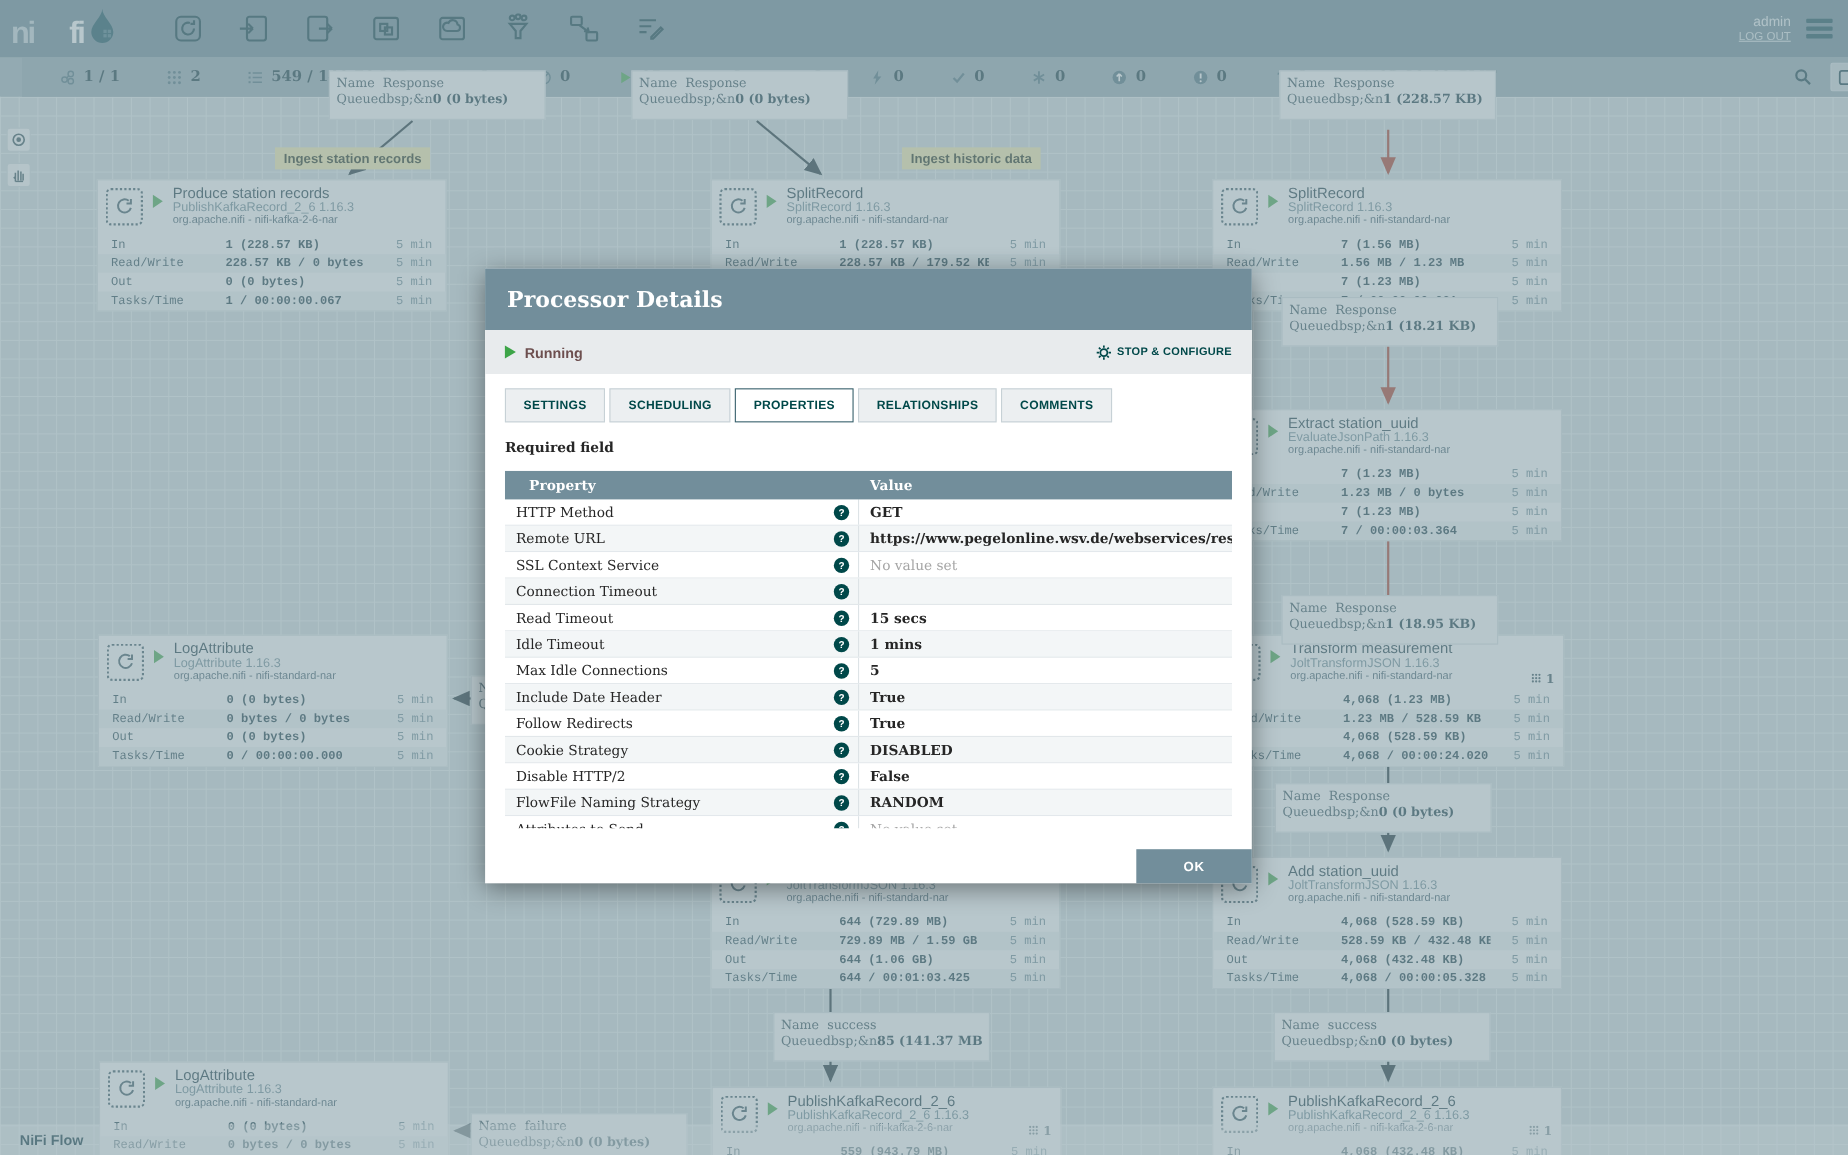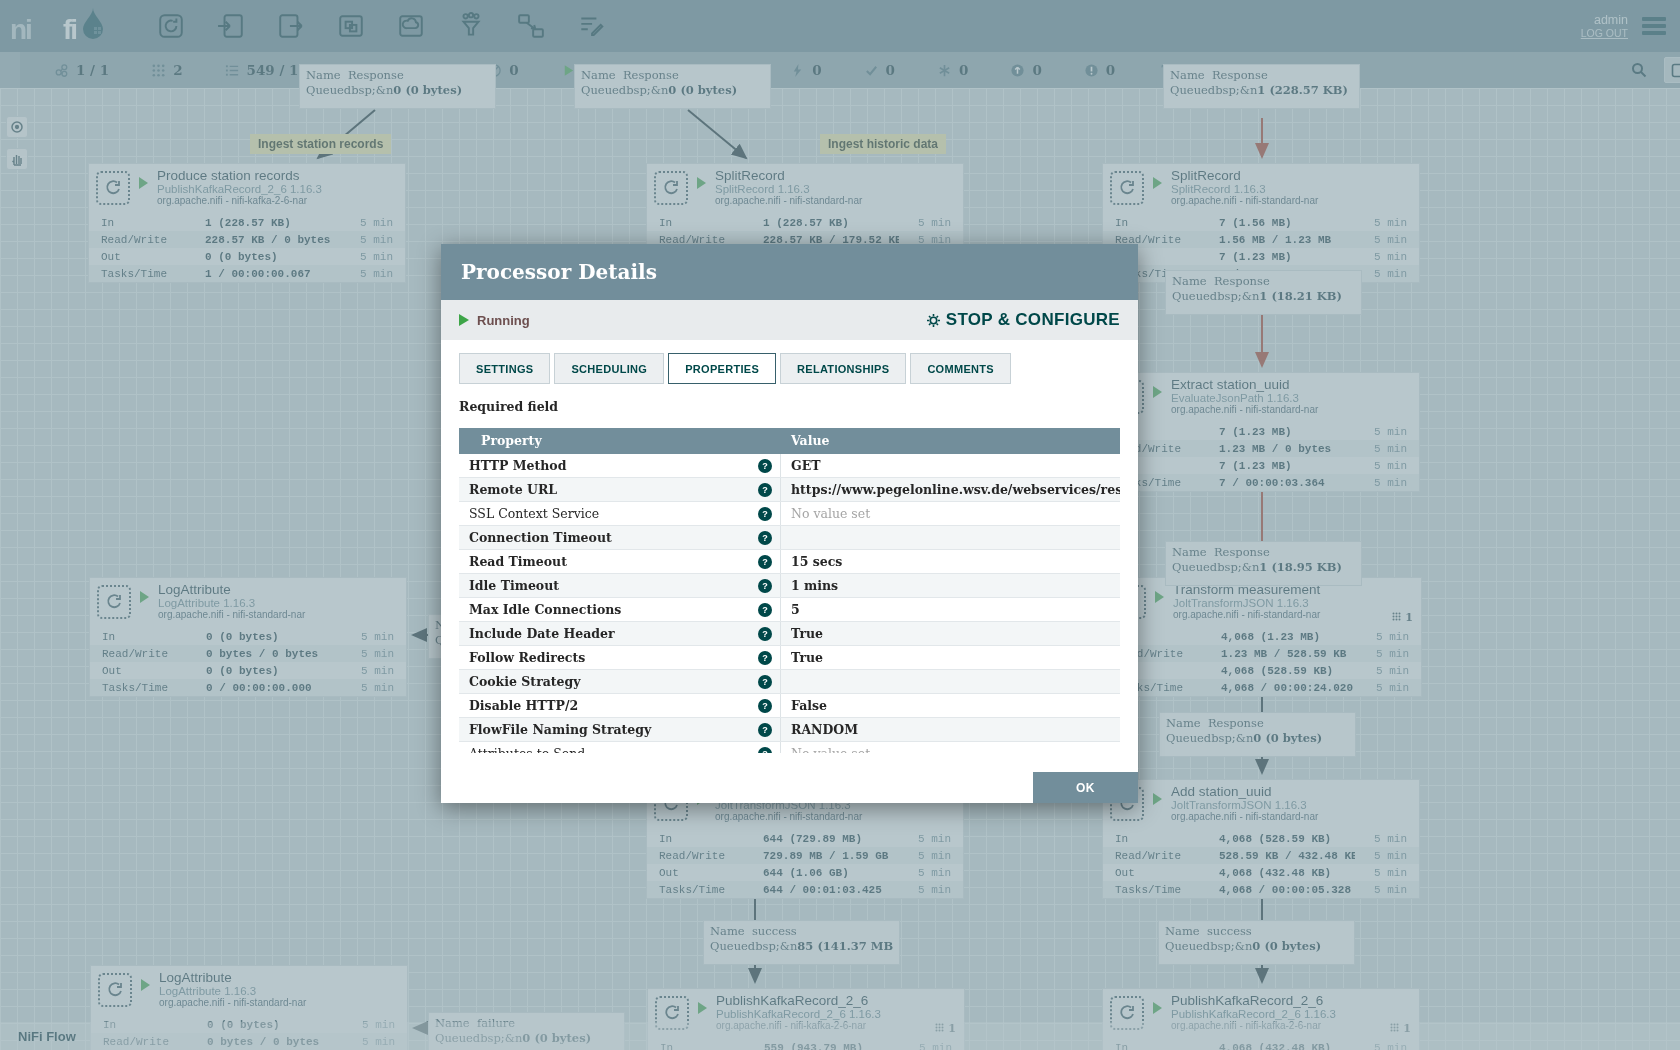--- a/index.html
+++ b/index.html
@@ -83,7 +83,7 @@
   .runwrap{display:flex;align-items:center;gap:8px;}
   .runplay{width:0;height:0;border-left:10px solid var(--green);border-top:6px solid transparent;border-bottom:6px solid transparent;}
   .runtxt{font-size:13px;font-weight:bold;color:#6d4f4f;}
-  .stopcfg{margin-left:auto;display:flex;align-items:center;gap:5px;color:var(--brand);font-size:17px;font-weight:bold;letter-spacing:0.3px;cursor:pointer;}
+  .stopcfg{margin-left:auto;display:flex;align-items:center;gap:5px;color:var(--brand);font-size:10px;font-weight:bold;letter-spacing:0.3px;cursor:pointer;}
   .mbody{position:relative;padding:13px 18px 0 18px;height:463px;}
   .tabs{display:flex;gap:4px;}
   .tab{height:31px;display:flex;align-items:center;padding:0 16px;background:#eceff1;border:1px solid #c7d1d6;

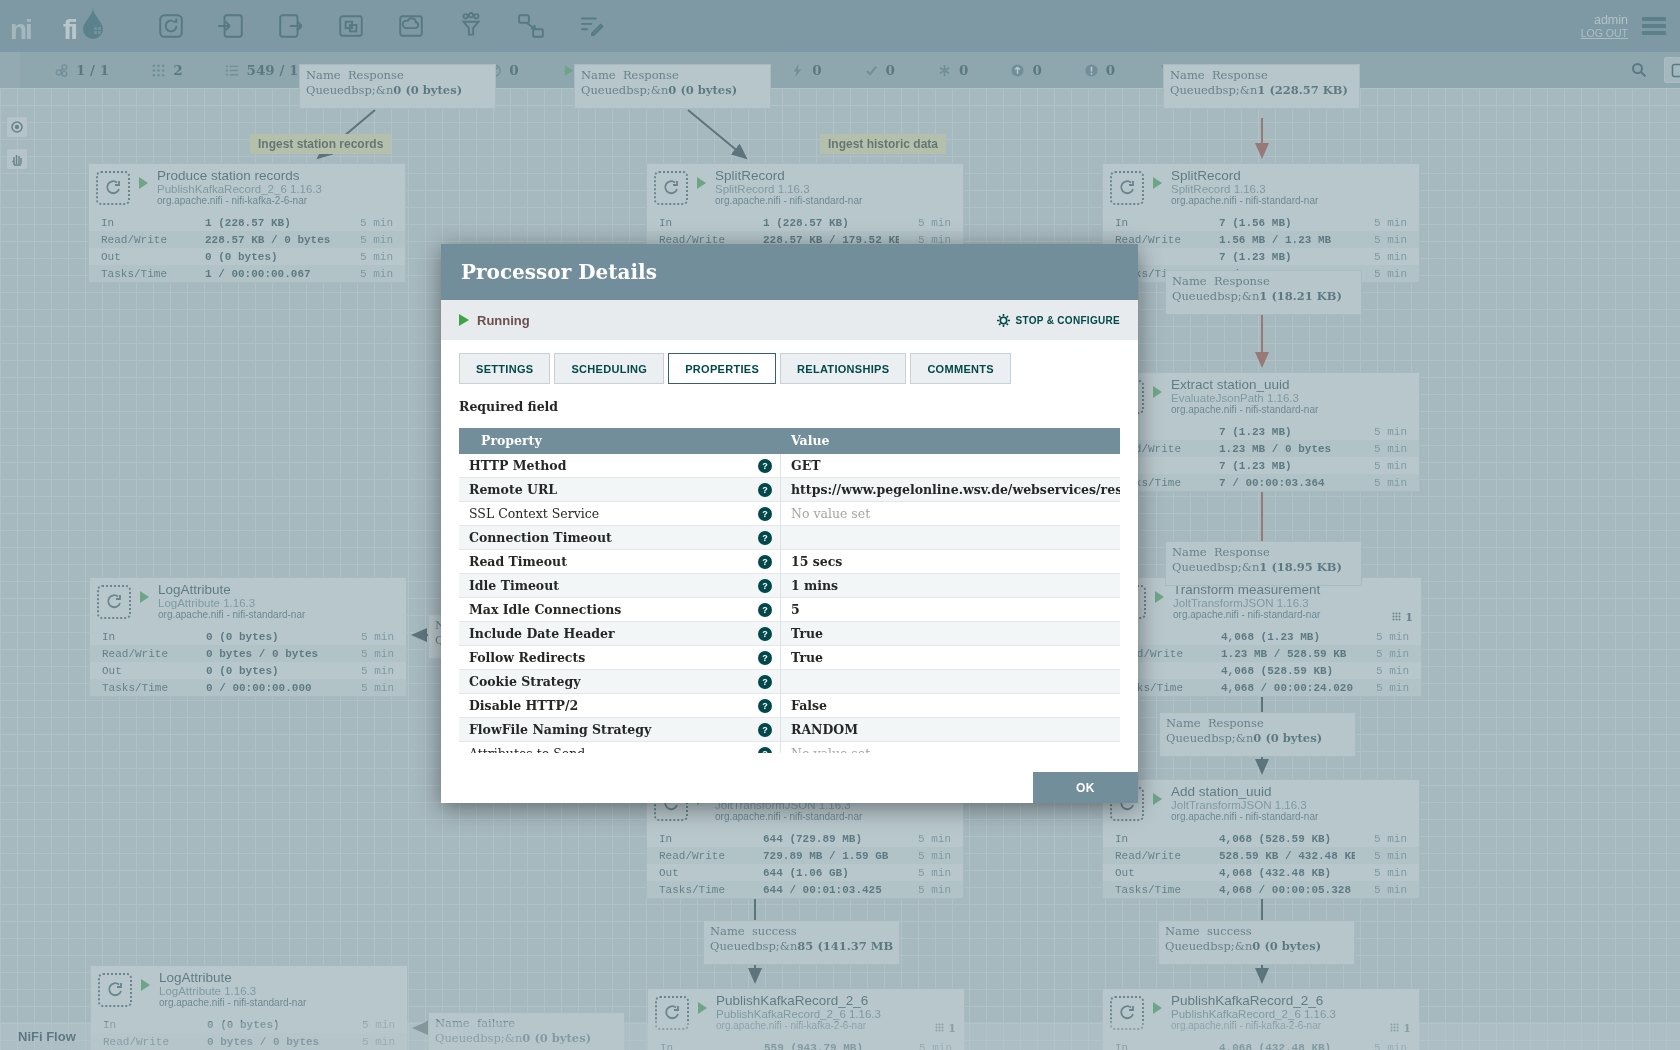--- a/index.html
+++ b/index.html
@@ -98,7 +98,7 @@
   .trow:nth-child(even){background:#f3f6f7;}
   .tcell{display:flex;align-items:center;overflow:hidden;white-space:nowrap;}
   .tcell.prop{padding-left:10px;border-right:1px solid #dde3e6;color:#262626;justify-content:space-between;}
-  .tcell.prop .pn{font-weight:bold;}
+  .tcell.prop .pn{font-weight:normal;}
   .tcell.prop .pn.opt{font-weight:normal;}
   .qmark{flex:0 0 auto;width:14px;height:14px;border-radius:50%;background:var(--brand);color:#fff;
     font-family:"Liberation Sans",sans-serif;font-size:9px;font-weight:bold;display:flex;align-items:center;justify-content:center;margin-right:8px;}

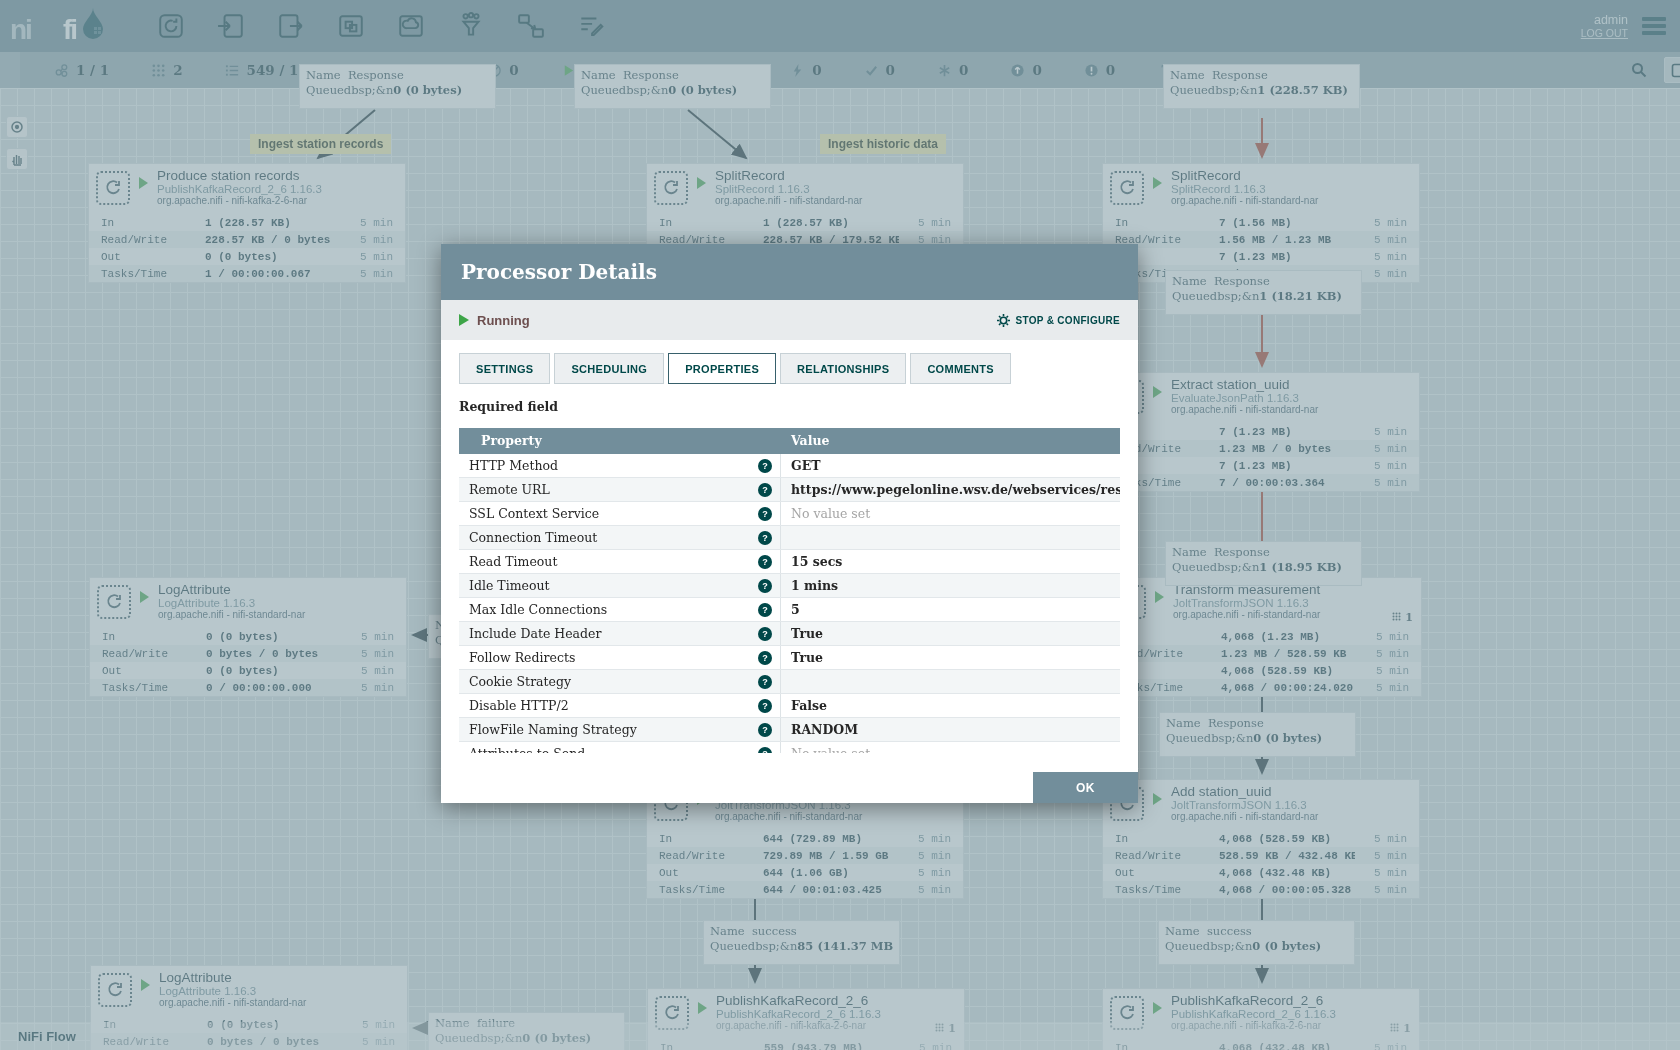--- a/index.html
+++ b/index.html
@@ -966,6 +966,7 @@
                 <span class="pn">Cookie Strategy</span>
                 <span class="qmark">?</span>
               </div>
+              <div class="tcell val">DISABLED</div>
               <div class="tcell"></div>
             </div>
             <div class="trow">

